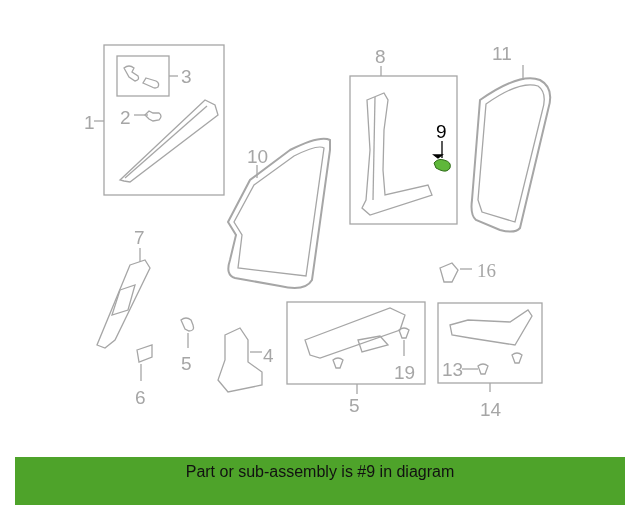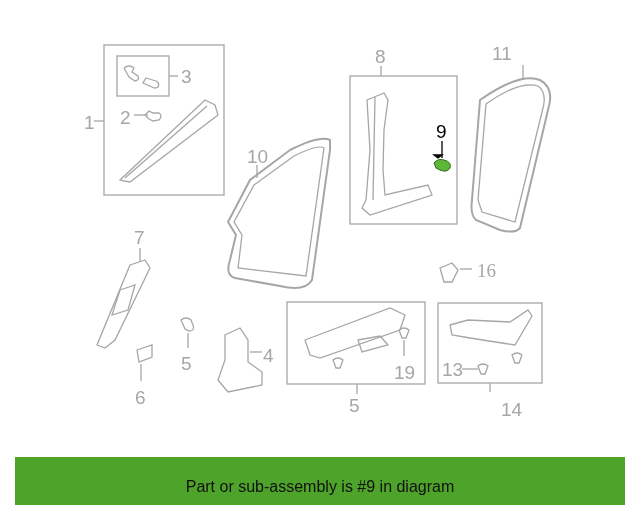--- a/index.html
+++ b/index.html
@@ -96,7 +96,7 @@
   <span class="lbl" style="left:492px;top:44px;">11</span>
   <span class="lbl" style="left:349px;top:396px;">5</span>
   <span class="lbl" style="left:394px;top:363px;">19</span>
-  <span class="lbl" style="left:480px;top:400px;margin-left:21px;">14</span>
+  <span class="lbl" style="left:480px;top:400px;">14</span>
   <span class="lbl" style="left:442px;top:360px;">13</span>
   <span class="lbl" style="left:477px;top:261px;font-family:Liberation Serif, serif;">16</span>
 </div>

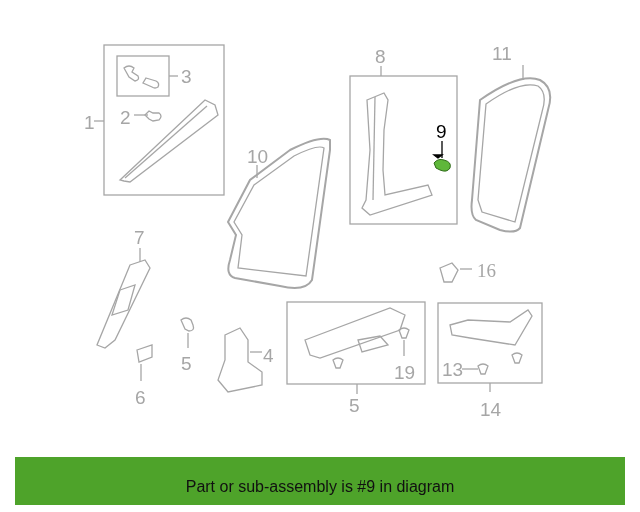--- a/index.html
+++ b/index.html
@@ -9,7 +9,7 @@
   .lbl { position:absolute; font-size:19px; color:#a6a6a6; line-height:1; }
   .lbl.hl { color:#000000; }
   #banner { position:absolute; left:15px; top:457px; width:610px; height:48px; background:#4ea32a;
-            color:#111; text-align:center; font-size:16px; line-height:19px; padding-top:20px; box-sizing:border-box; }
+            color:#111; text-align:center; font-size:16px; line-height:19px; padding-top:5px; box-sizing:border-box; }
   #banner div { white-space:nowrap; }
 </style>
 </head>

